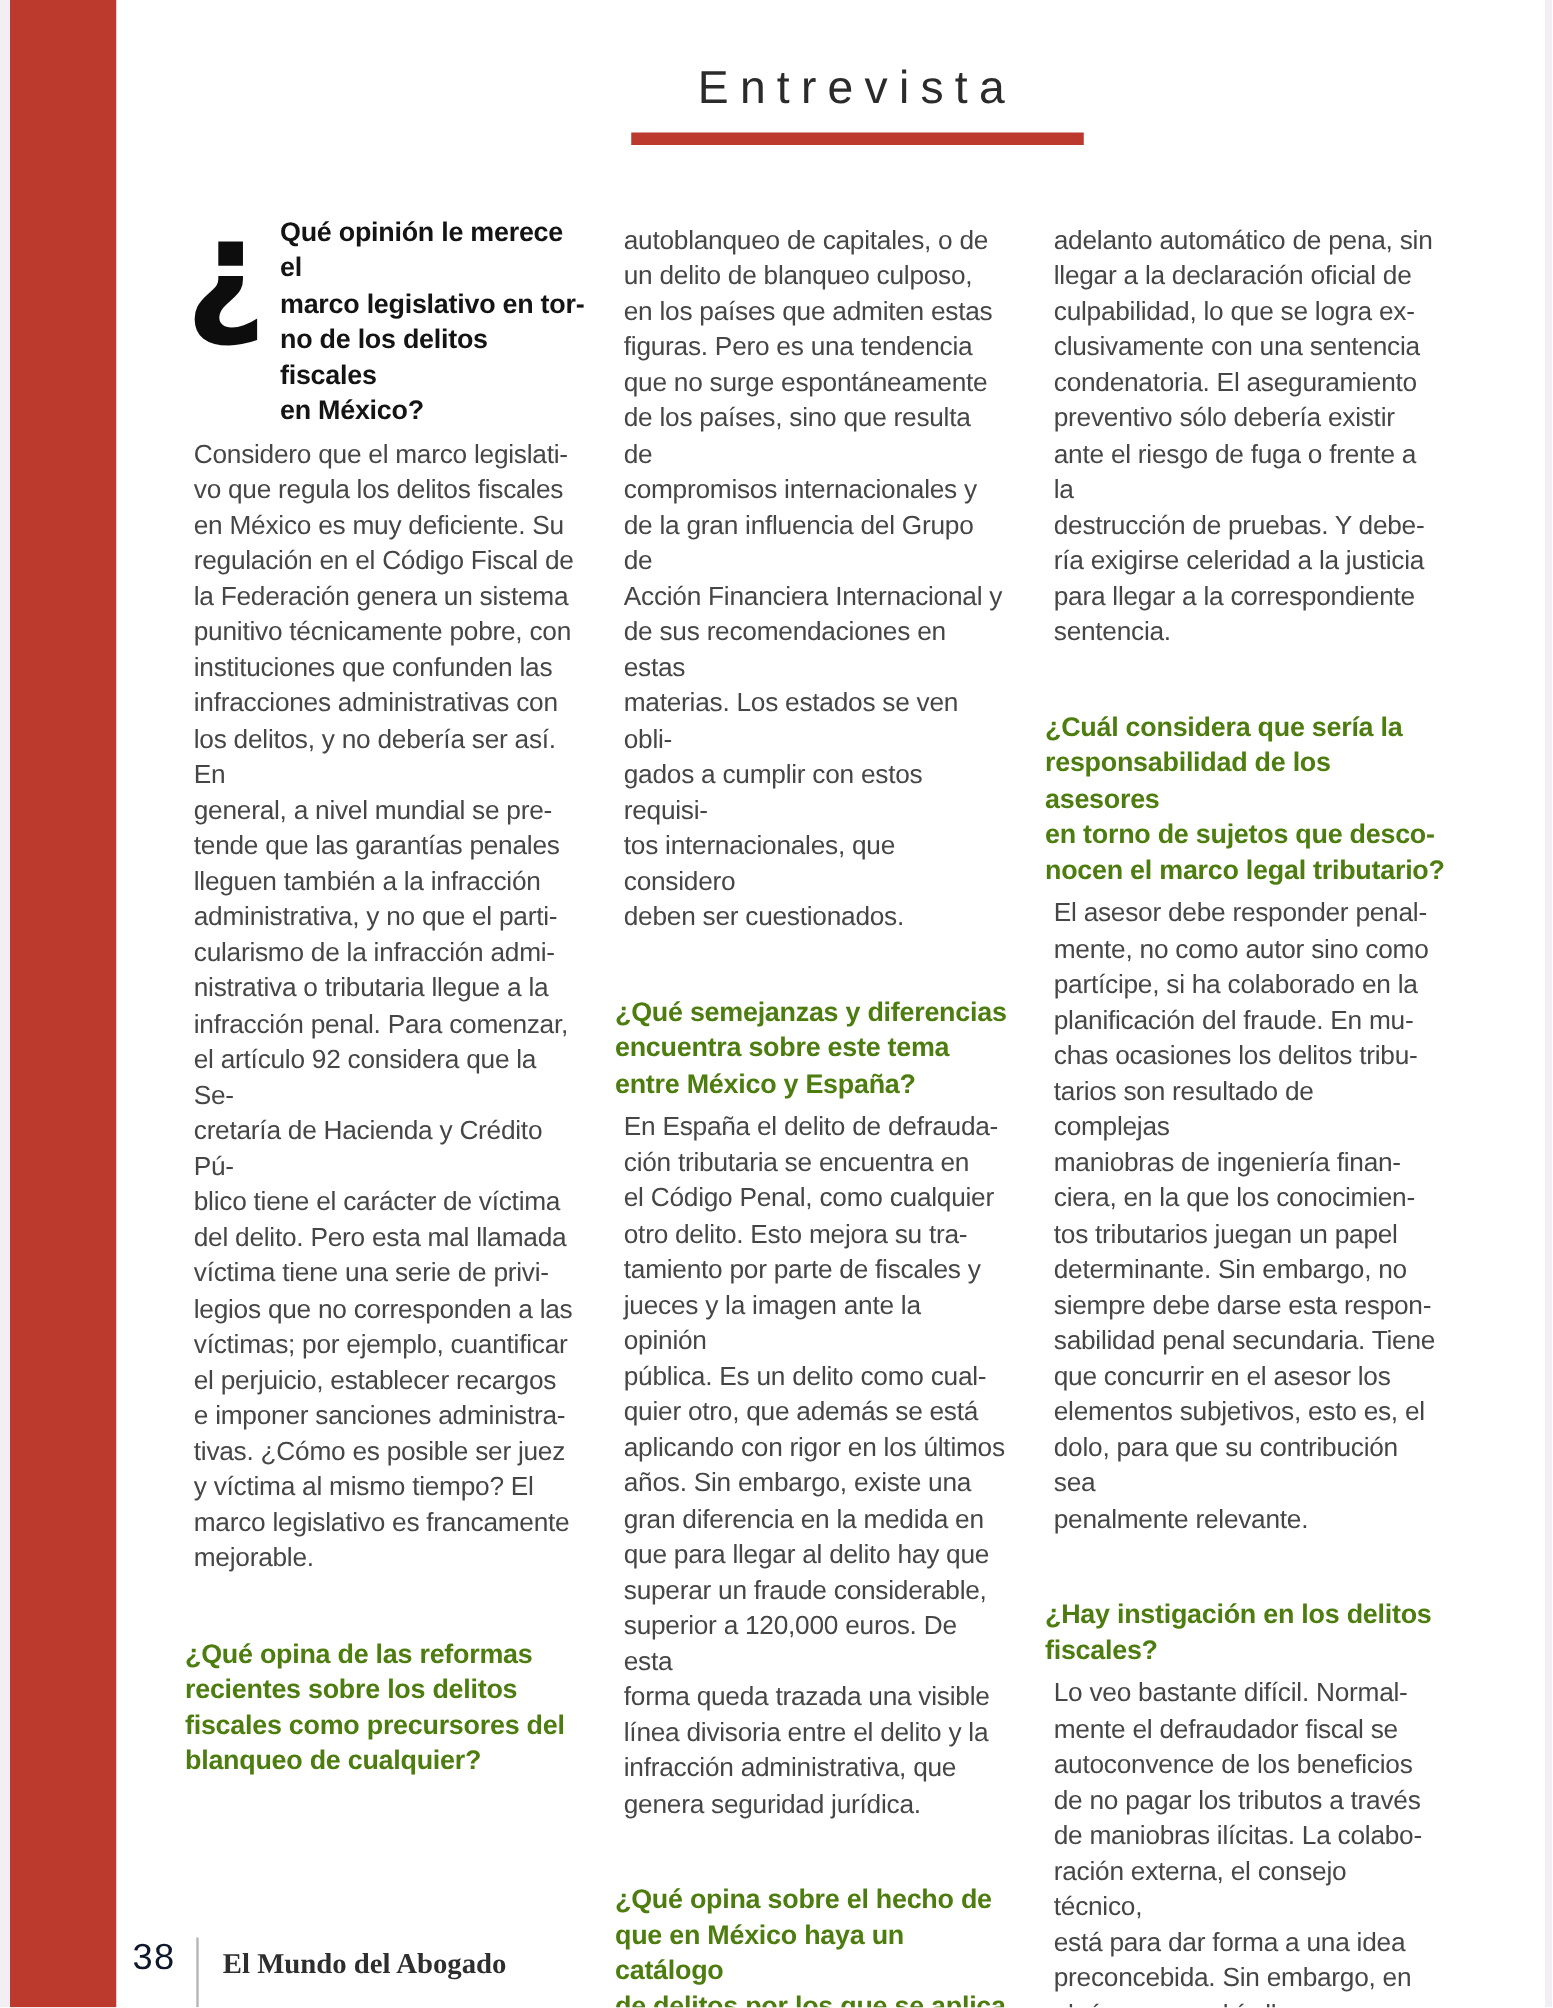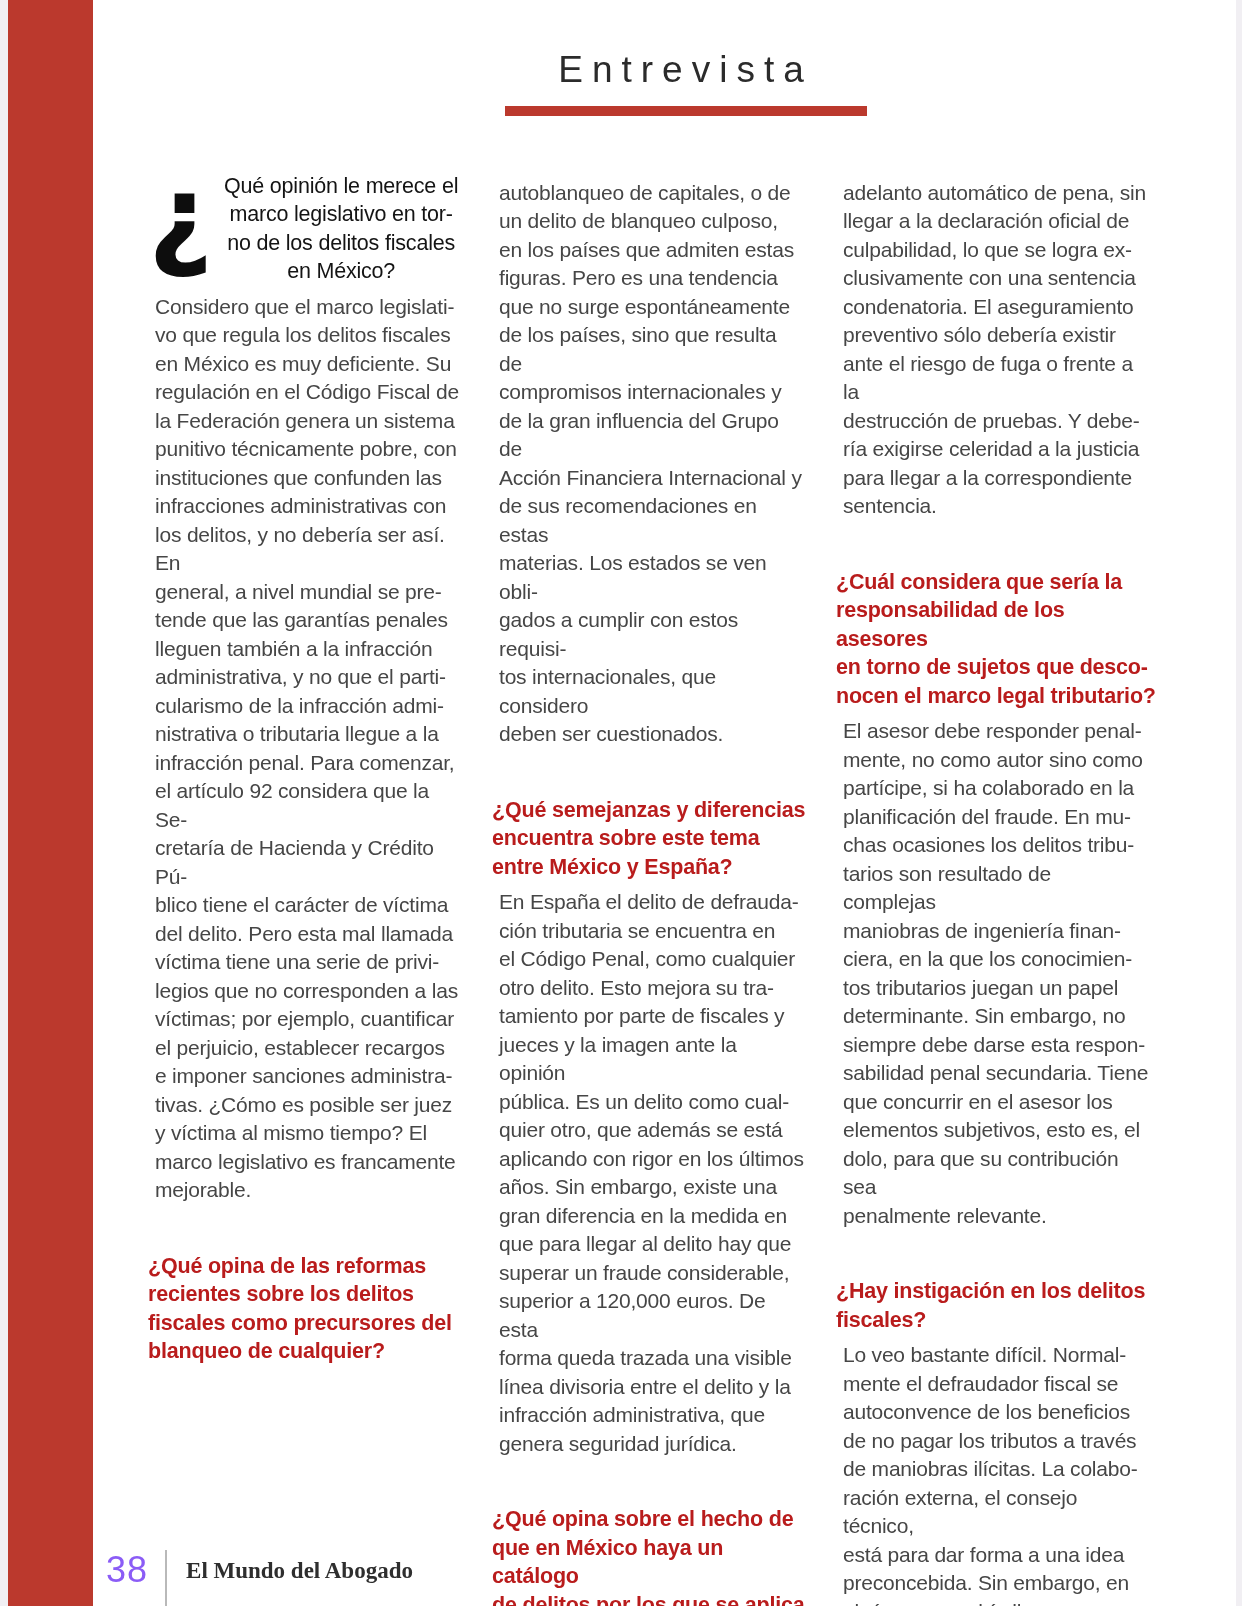--- a/index.html
+++ b/index.html
@@ -39,8 +39,8 @@
     margin-top:-12px;
   }
   .lead-question {
-    font-size:21.5px; line-height:28.5px; font-weight:400; color:#141414;
-    white-space:pre-line; letter-spacing:-0.2px; margin:0;text-align:center;
+    font-size:21.5px; line-height:28.5px; font-weight:700; color:#141414;
+    white-space:pre-line; letter-spacing:-0.2px; margin:0;
   }
 
   .footer { position:absolute; left:106px; bottom:0; height:56px; display:flex; align-items:flex-start; }

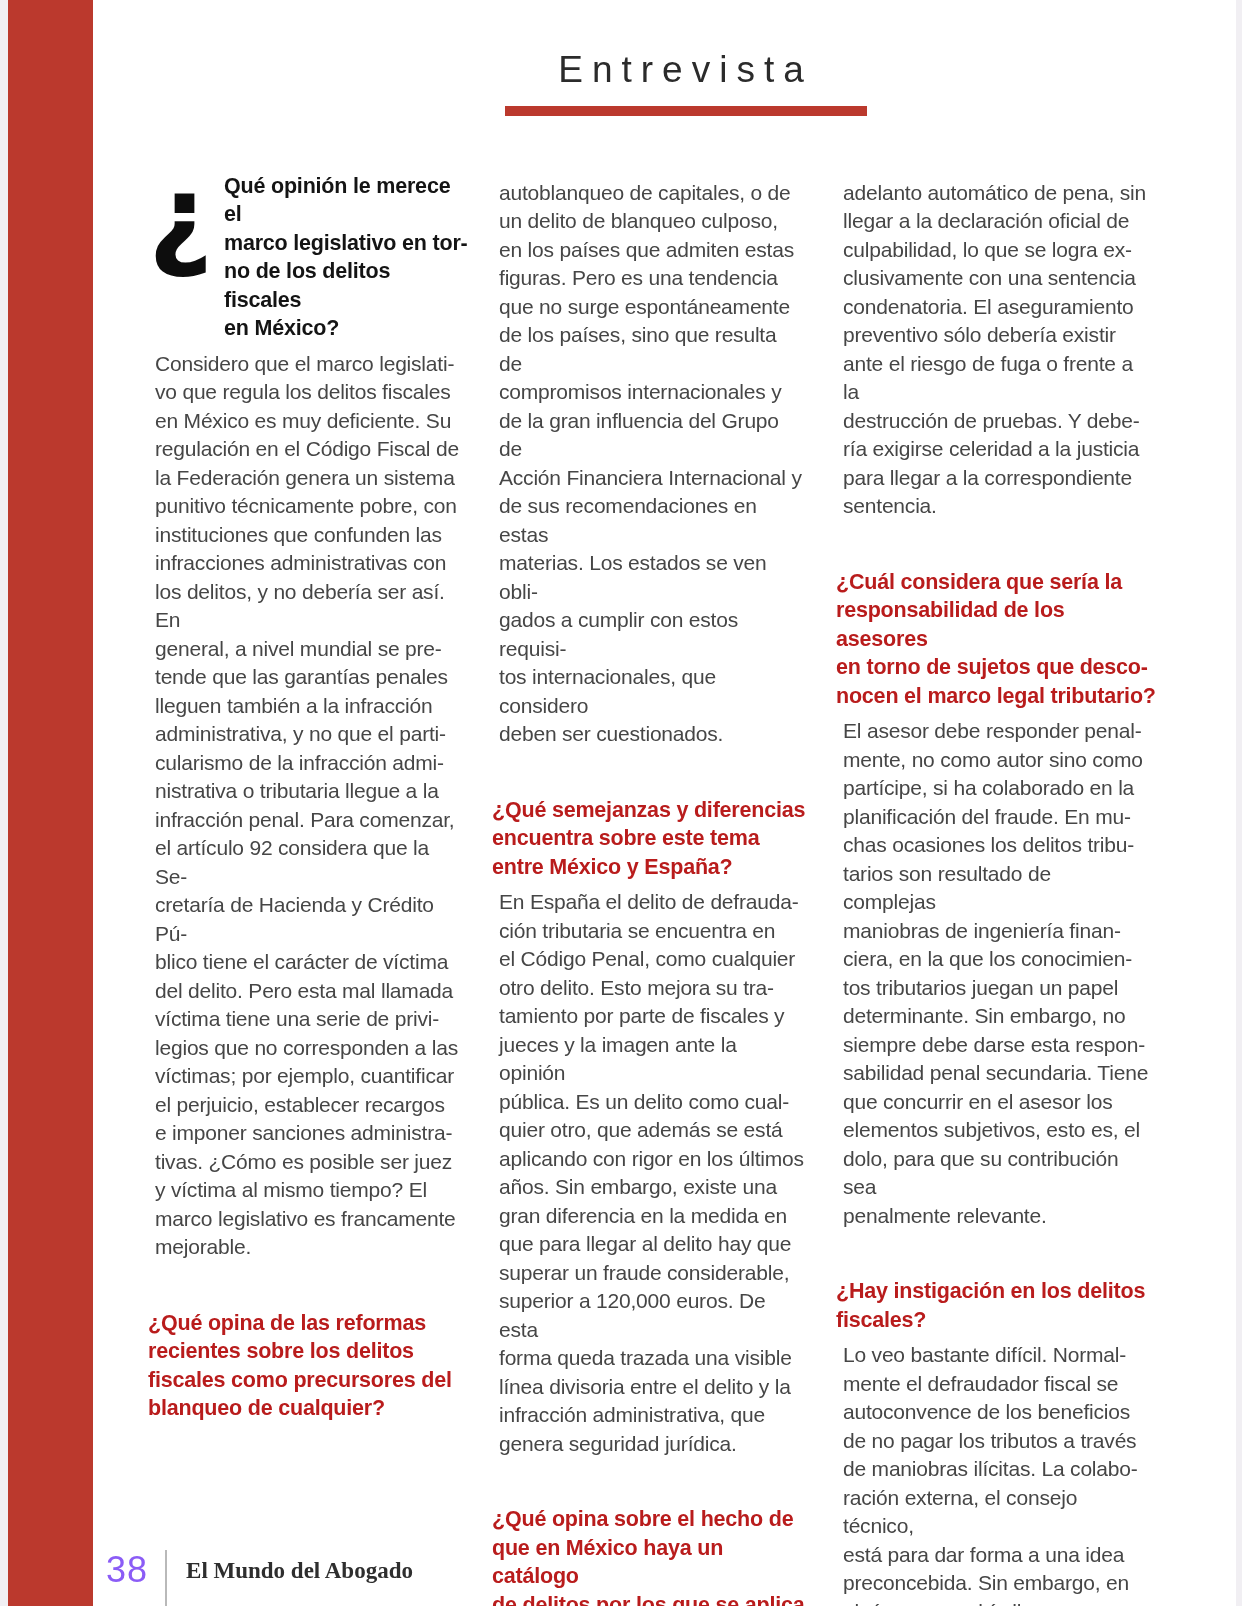--- a/index.html
+++ b/index.html
@@ -29,7 +29,7 @@
     white-space:pre-line; letter-spacing:-0.2px; margin:7px;
   }
   .block-question {
-    font-size:21.5px; line-height:28.5px; font-weight:700; color:#b91c1c;
+    font-size:21.5px; line-height:28.5px; font-weight:700; color:#4d7c0f;
     white-space:pre-line; letter-spacing:-0.2px; margin:47px 0 0 0;
   }
   .lead { display:flex; align-items:flex-start; }

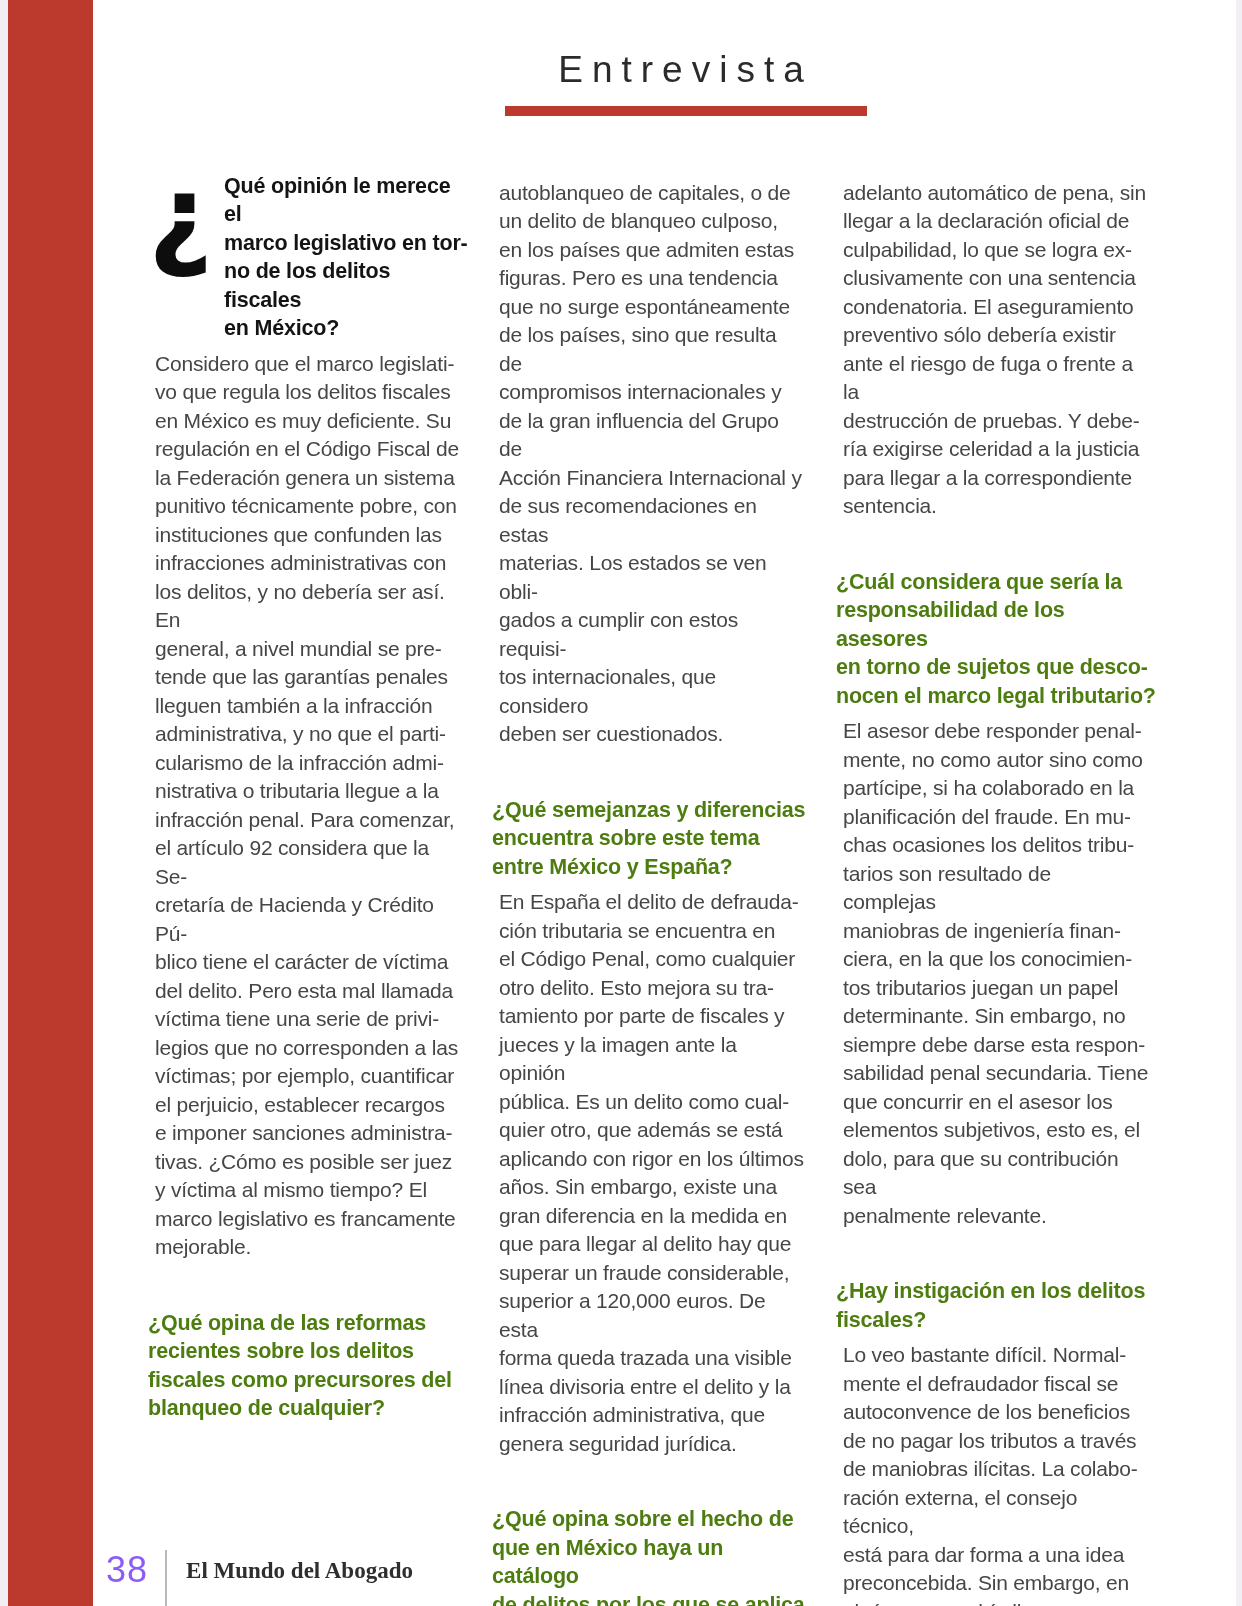--- a/index.html
+++ b/index.html
@@ -44,7 +44,7 @@
   }
 
   .footer { position:absolute; left:106px; bottom:0; height:56px; display:flex; align-items:flex-start; }
-  .page-number { font-size:36px; font-weight:400; color:#8b5cf6; line-height:1; letter-spacing:1px; padding-top:2px; }
+  .page-number { font-size:29px; font-weight:400; color:#0f172a; line-height:1; letter-spacing:1px; padding-top:2px; }
   .footer-divider { width:2px; height:56px; background:#b9b9b9; margin:0 19px 0 17px; }
   .publication { font-family:"Liberation Serif", serif; font-weight:700; font-size:23px; color:#2e2e2e; padding-top:8px; }
 </style>

